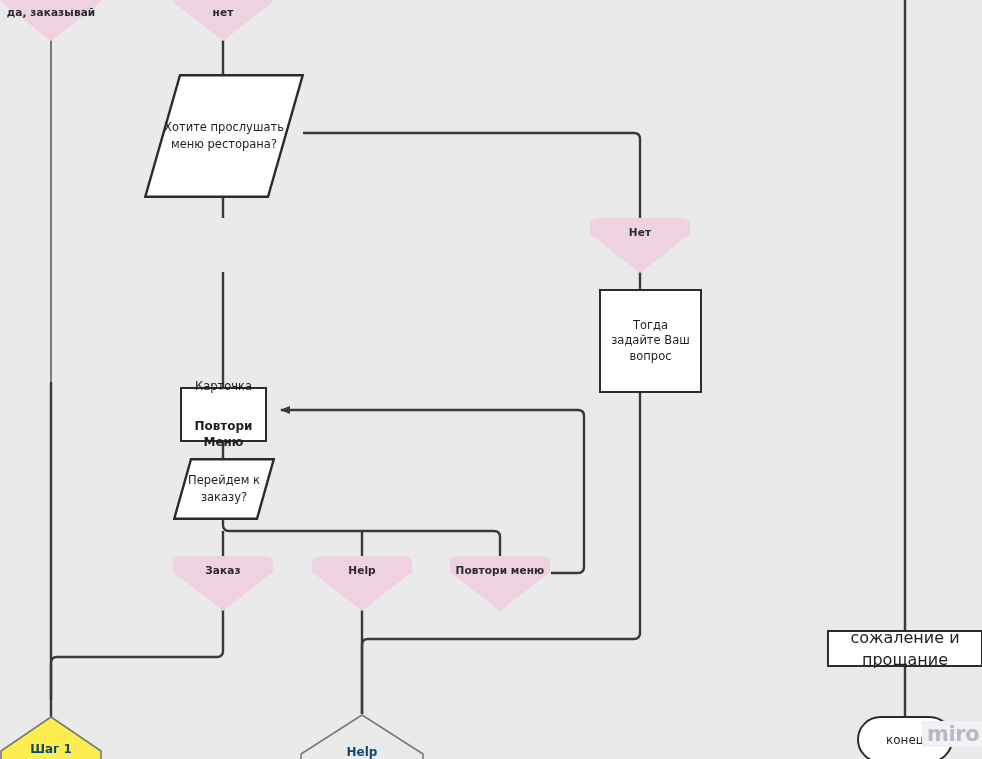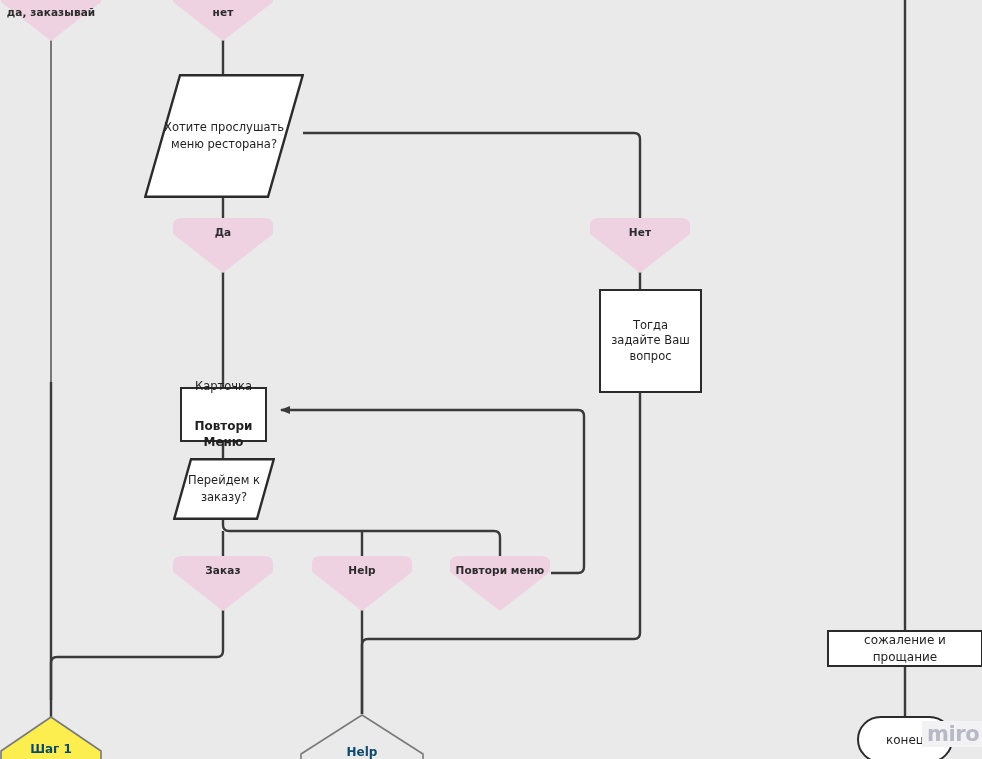--- a/index.html
+++ b/index.html
@@ -197,12 +197,6 @@
     </div>
   </div>
 
-  <div class="tag" style="left:173px; top:218px; width:100px; height:55px;">
-    <svg class="tag-shape" viewBox="0 0 100 55" preserveAspectRatio="none">
-      <path d="M8,0 H92 Q100,0 100,8 V16 L50,55 L0,16 V8 Q0,0 8,0 Z" fill="#efd2e2"></path>
-    </svg>
-    <div class="tag-label">Да</div>
-  </div>
 
   <div class="tag" style="left:590px; top:218px; width:100px; height:55px;">
     <svg class="tag-shape" viewBox="0 0 100 55" preserveAspectRatio="none">

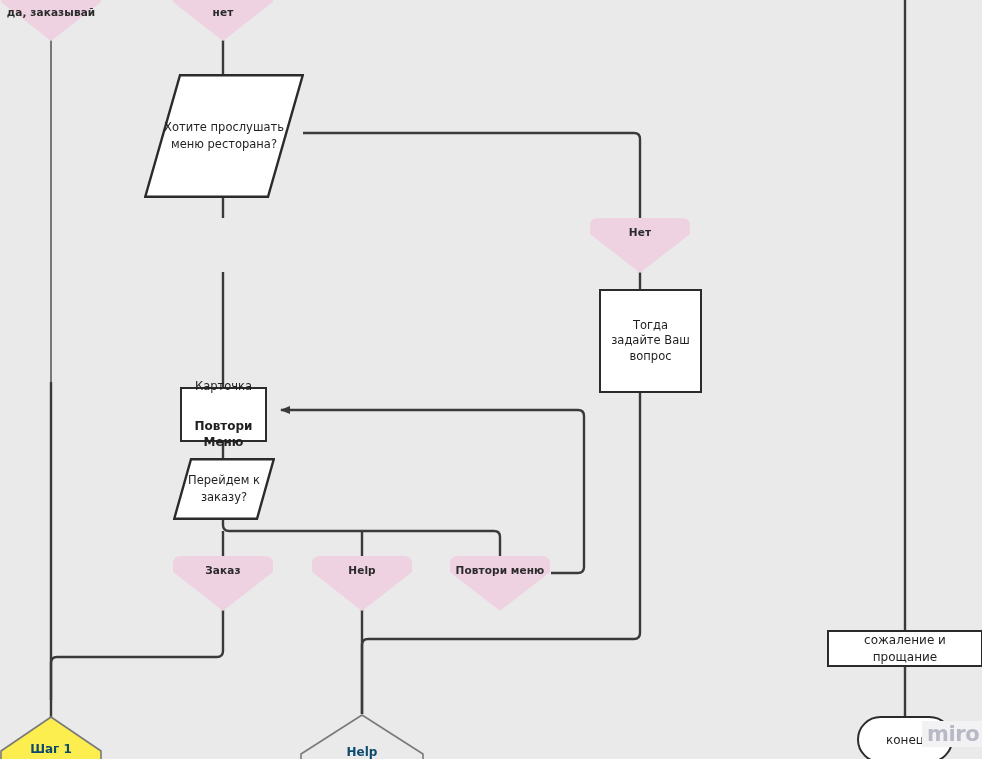--- a/index.html
+++ b/index.html
@@ -258,7 +258,7 @@
     <div class="pent-label" style="top:31px;">Help</div>
   </div>
 
-  <div class="node rect" style="left:827px; top:630px; width:156px; height:37px; font-size:12px;">
+  <div class="node rect" style="left:827px; top:630px; width:156px; height:37px; font-size:16px;">
     <span>сожаление и прощание</span>
   </div>
 

